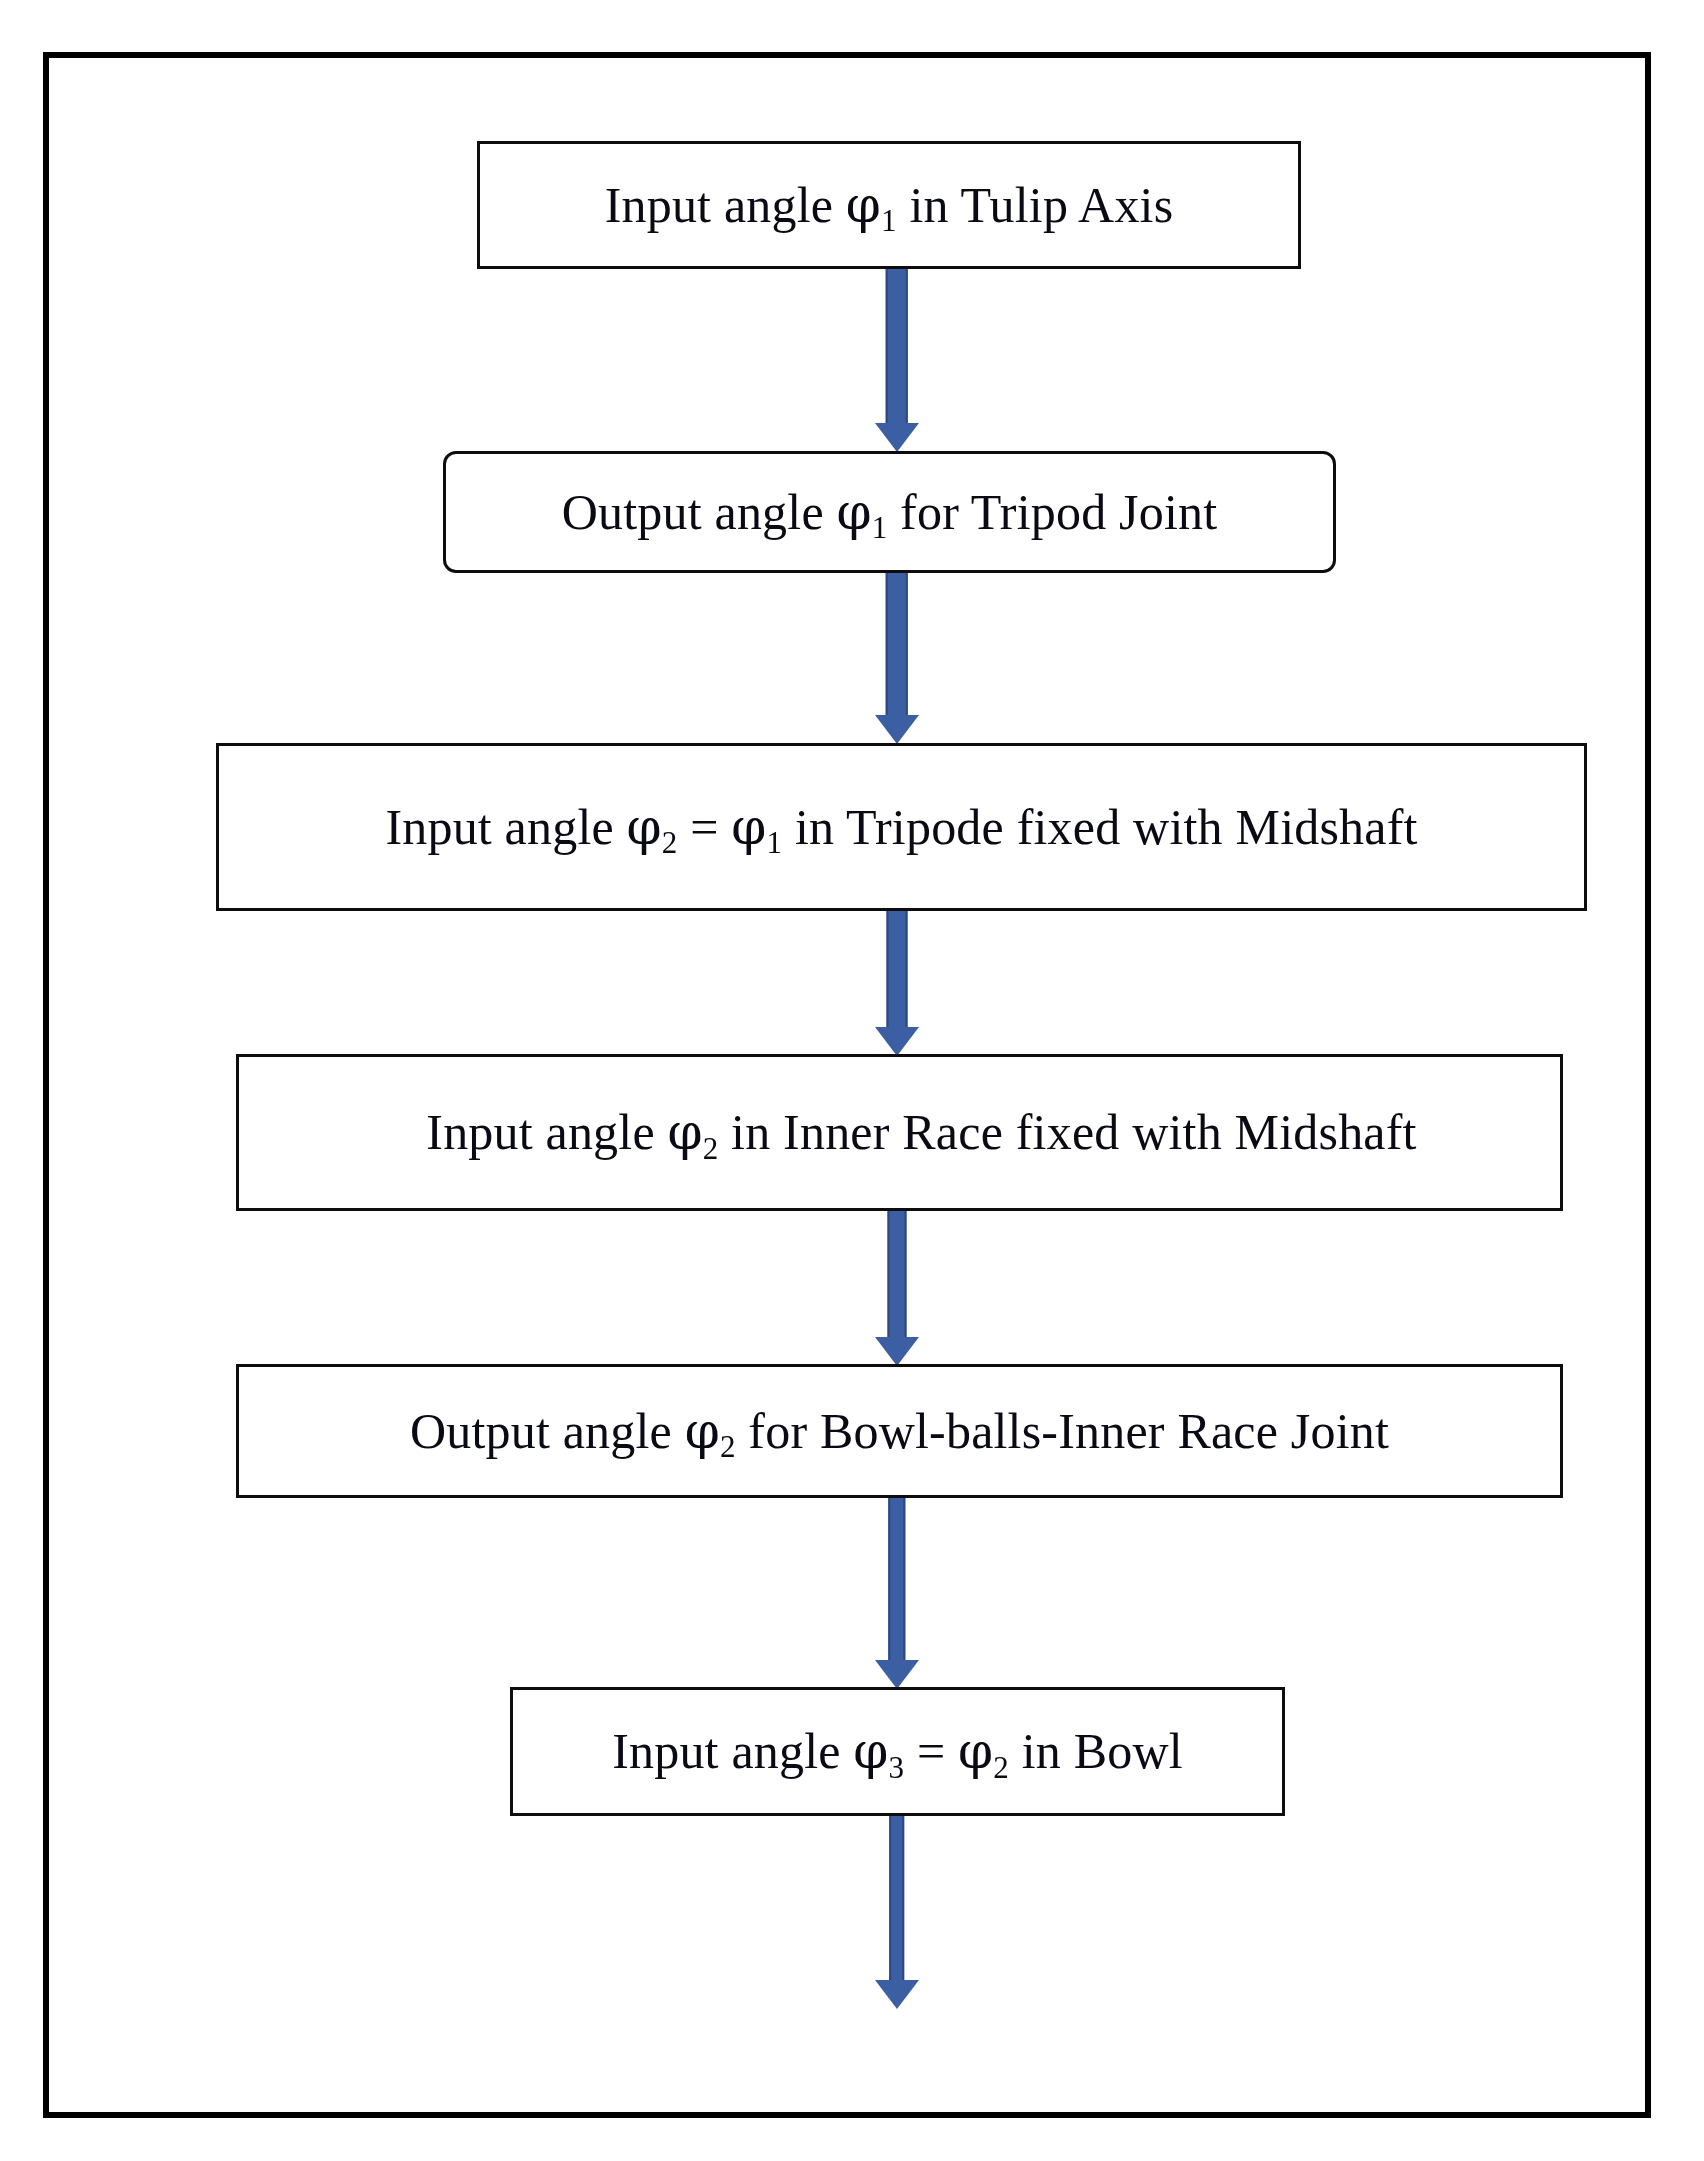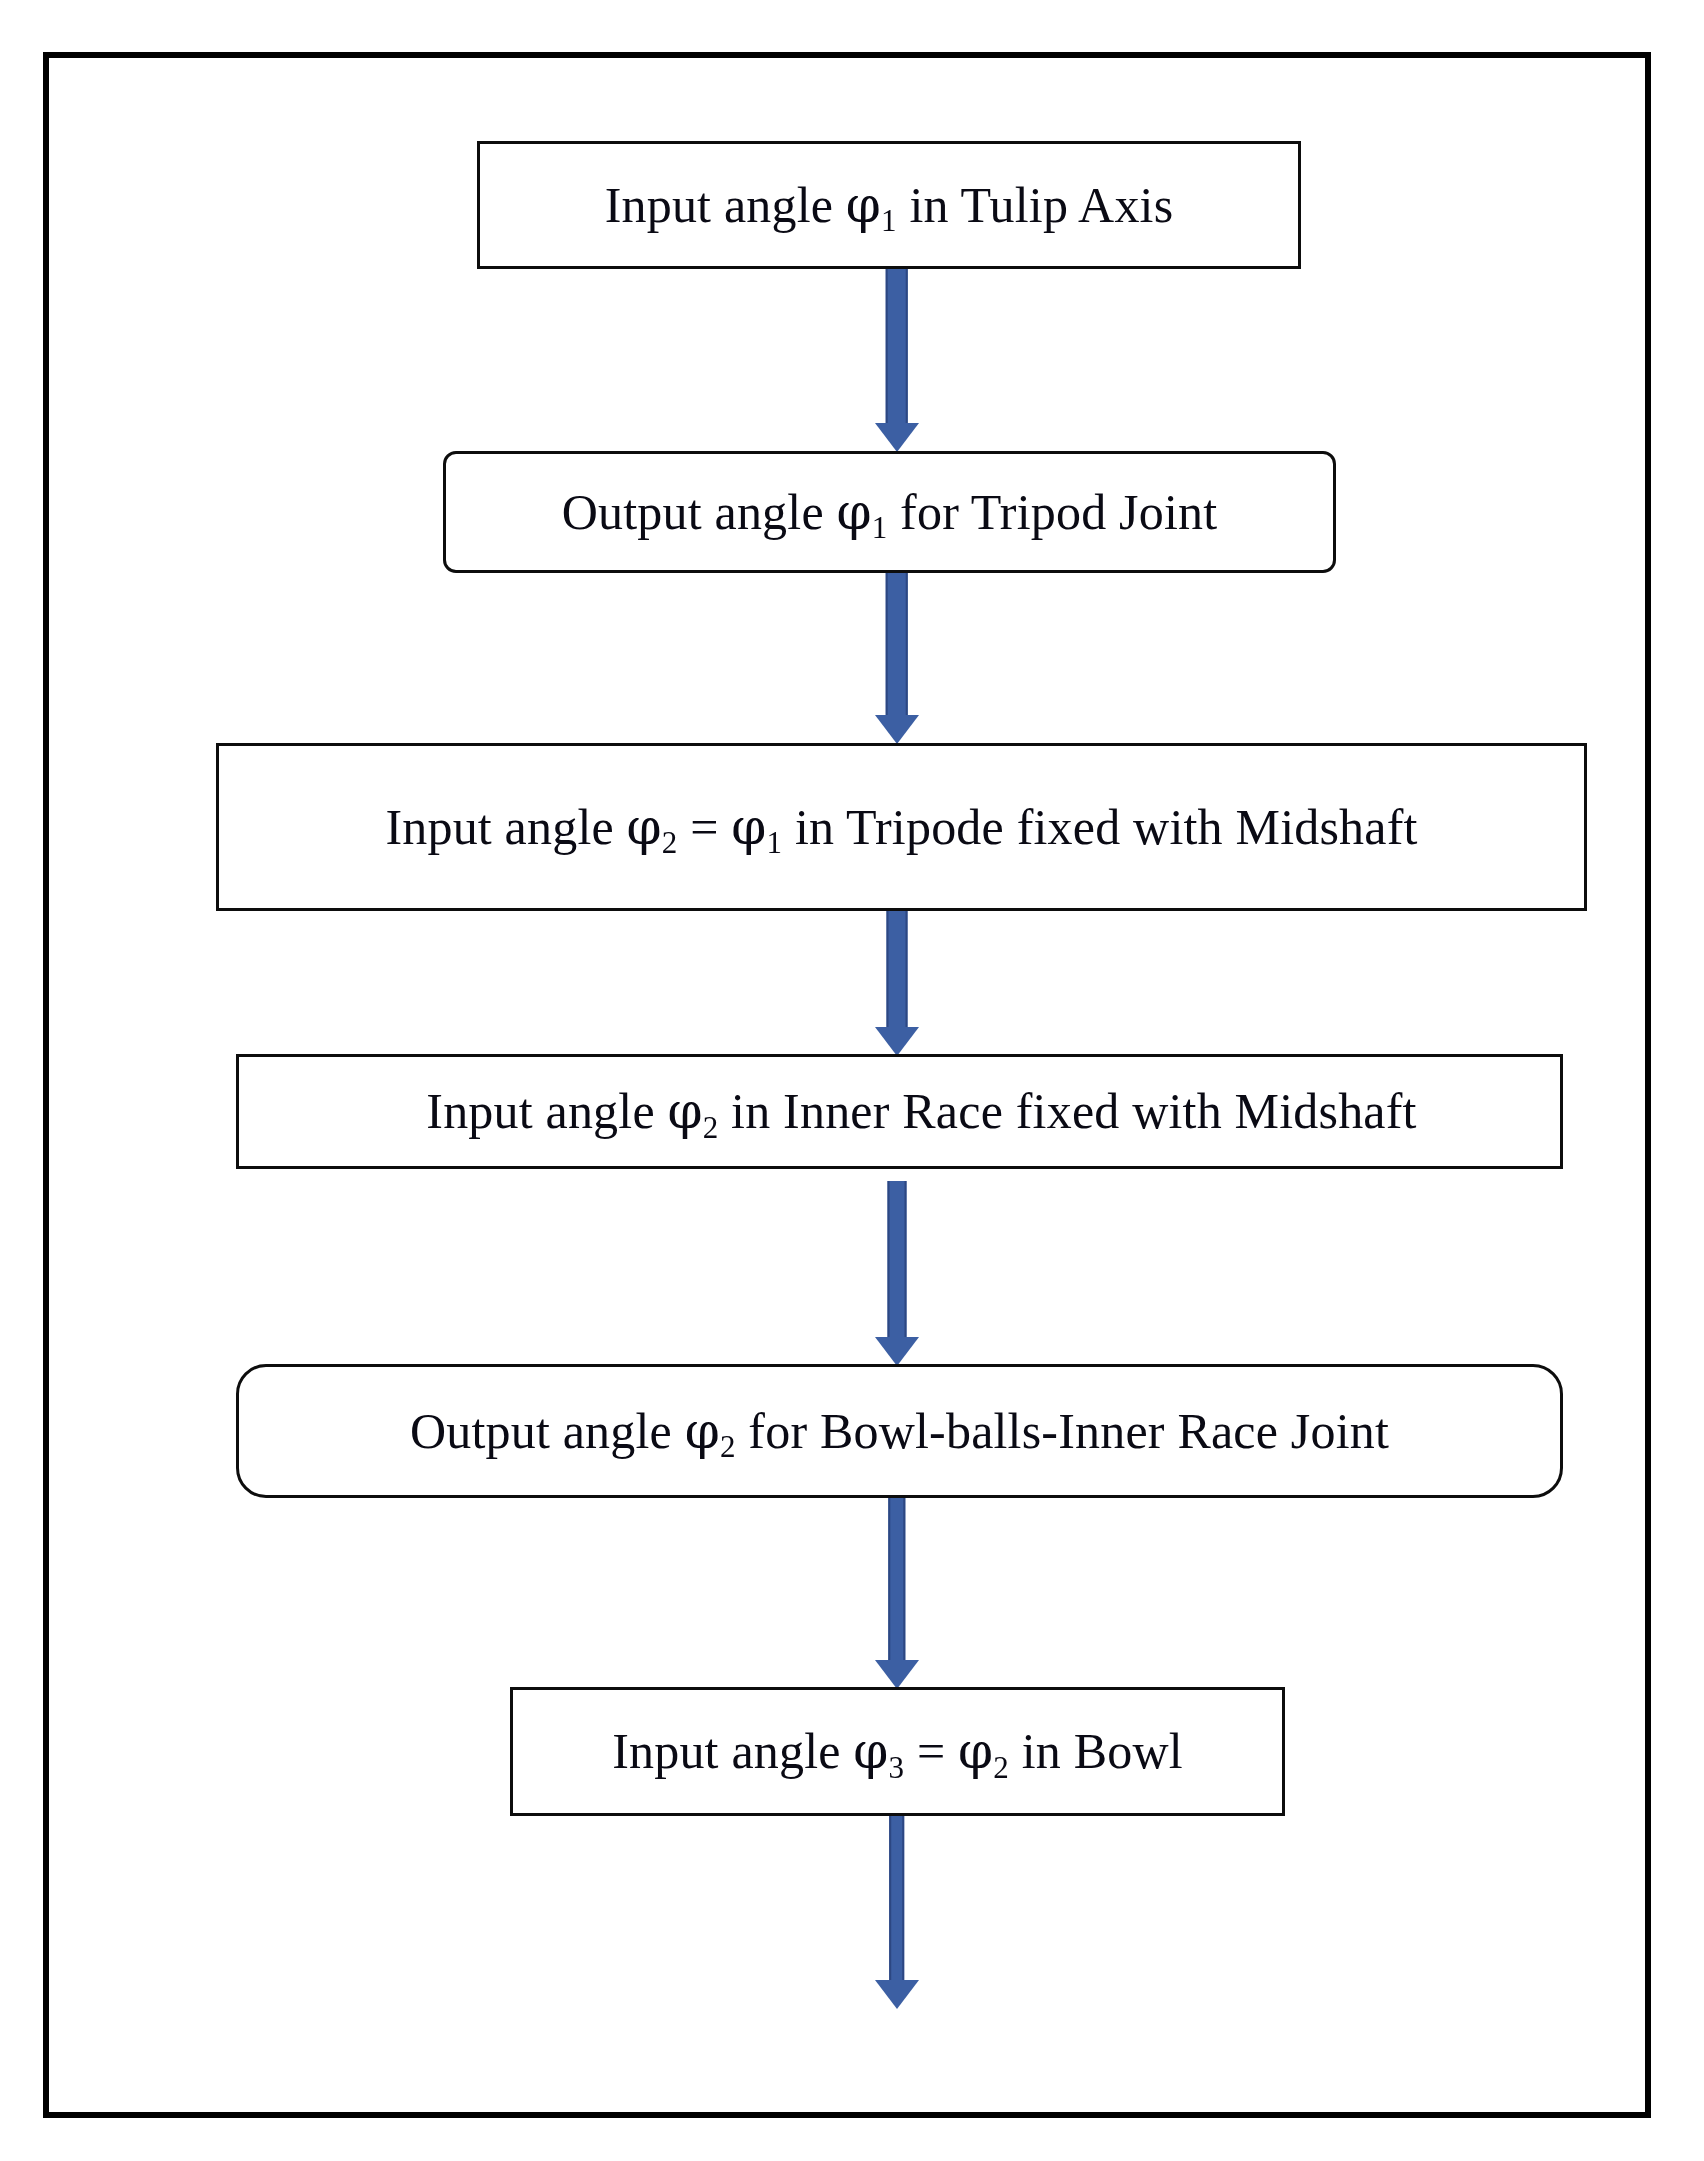--- a/index.html
+++ b/index.html
@@ -68,7 +68,7 @@
   #box-1 { left: 428px;  top: 83px;   width: 824px;  height: 128px; }
   #box-2 { left: 394px;  top: 393px;  width: 893px; height: 122px; border-radius: 13px; }
   #box-3 { left: 167px;  top: 685px;  width: 1371px; height: 168px; }
-  #box-4 { left: 187px;  top: 996px; width: 1327px; height: 115px; padding-left: 44px; }
+  #box-4 { left: 187px;  top: 996px; width: 1327px; height: 157px; padding-left: 44px; }
   #box-5 { left: 187px;  top: 1306px; width: 1327px; height: 134px; border-radius: 30px; }
   #box-6 { left: 461px;  top: 1629px; width: 775px;  height: 129px; }
   #box-7 { left: 426px;  top: 1949px; width: 856px;  height: 137px; }

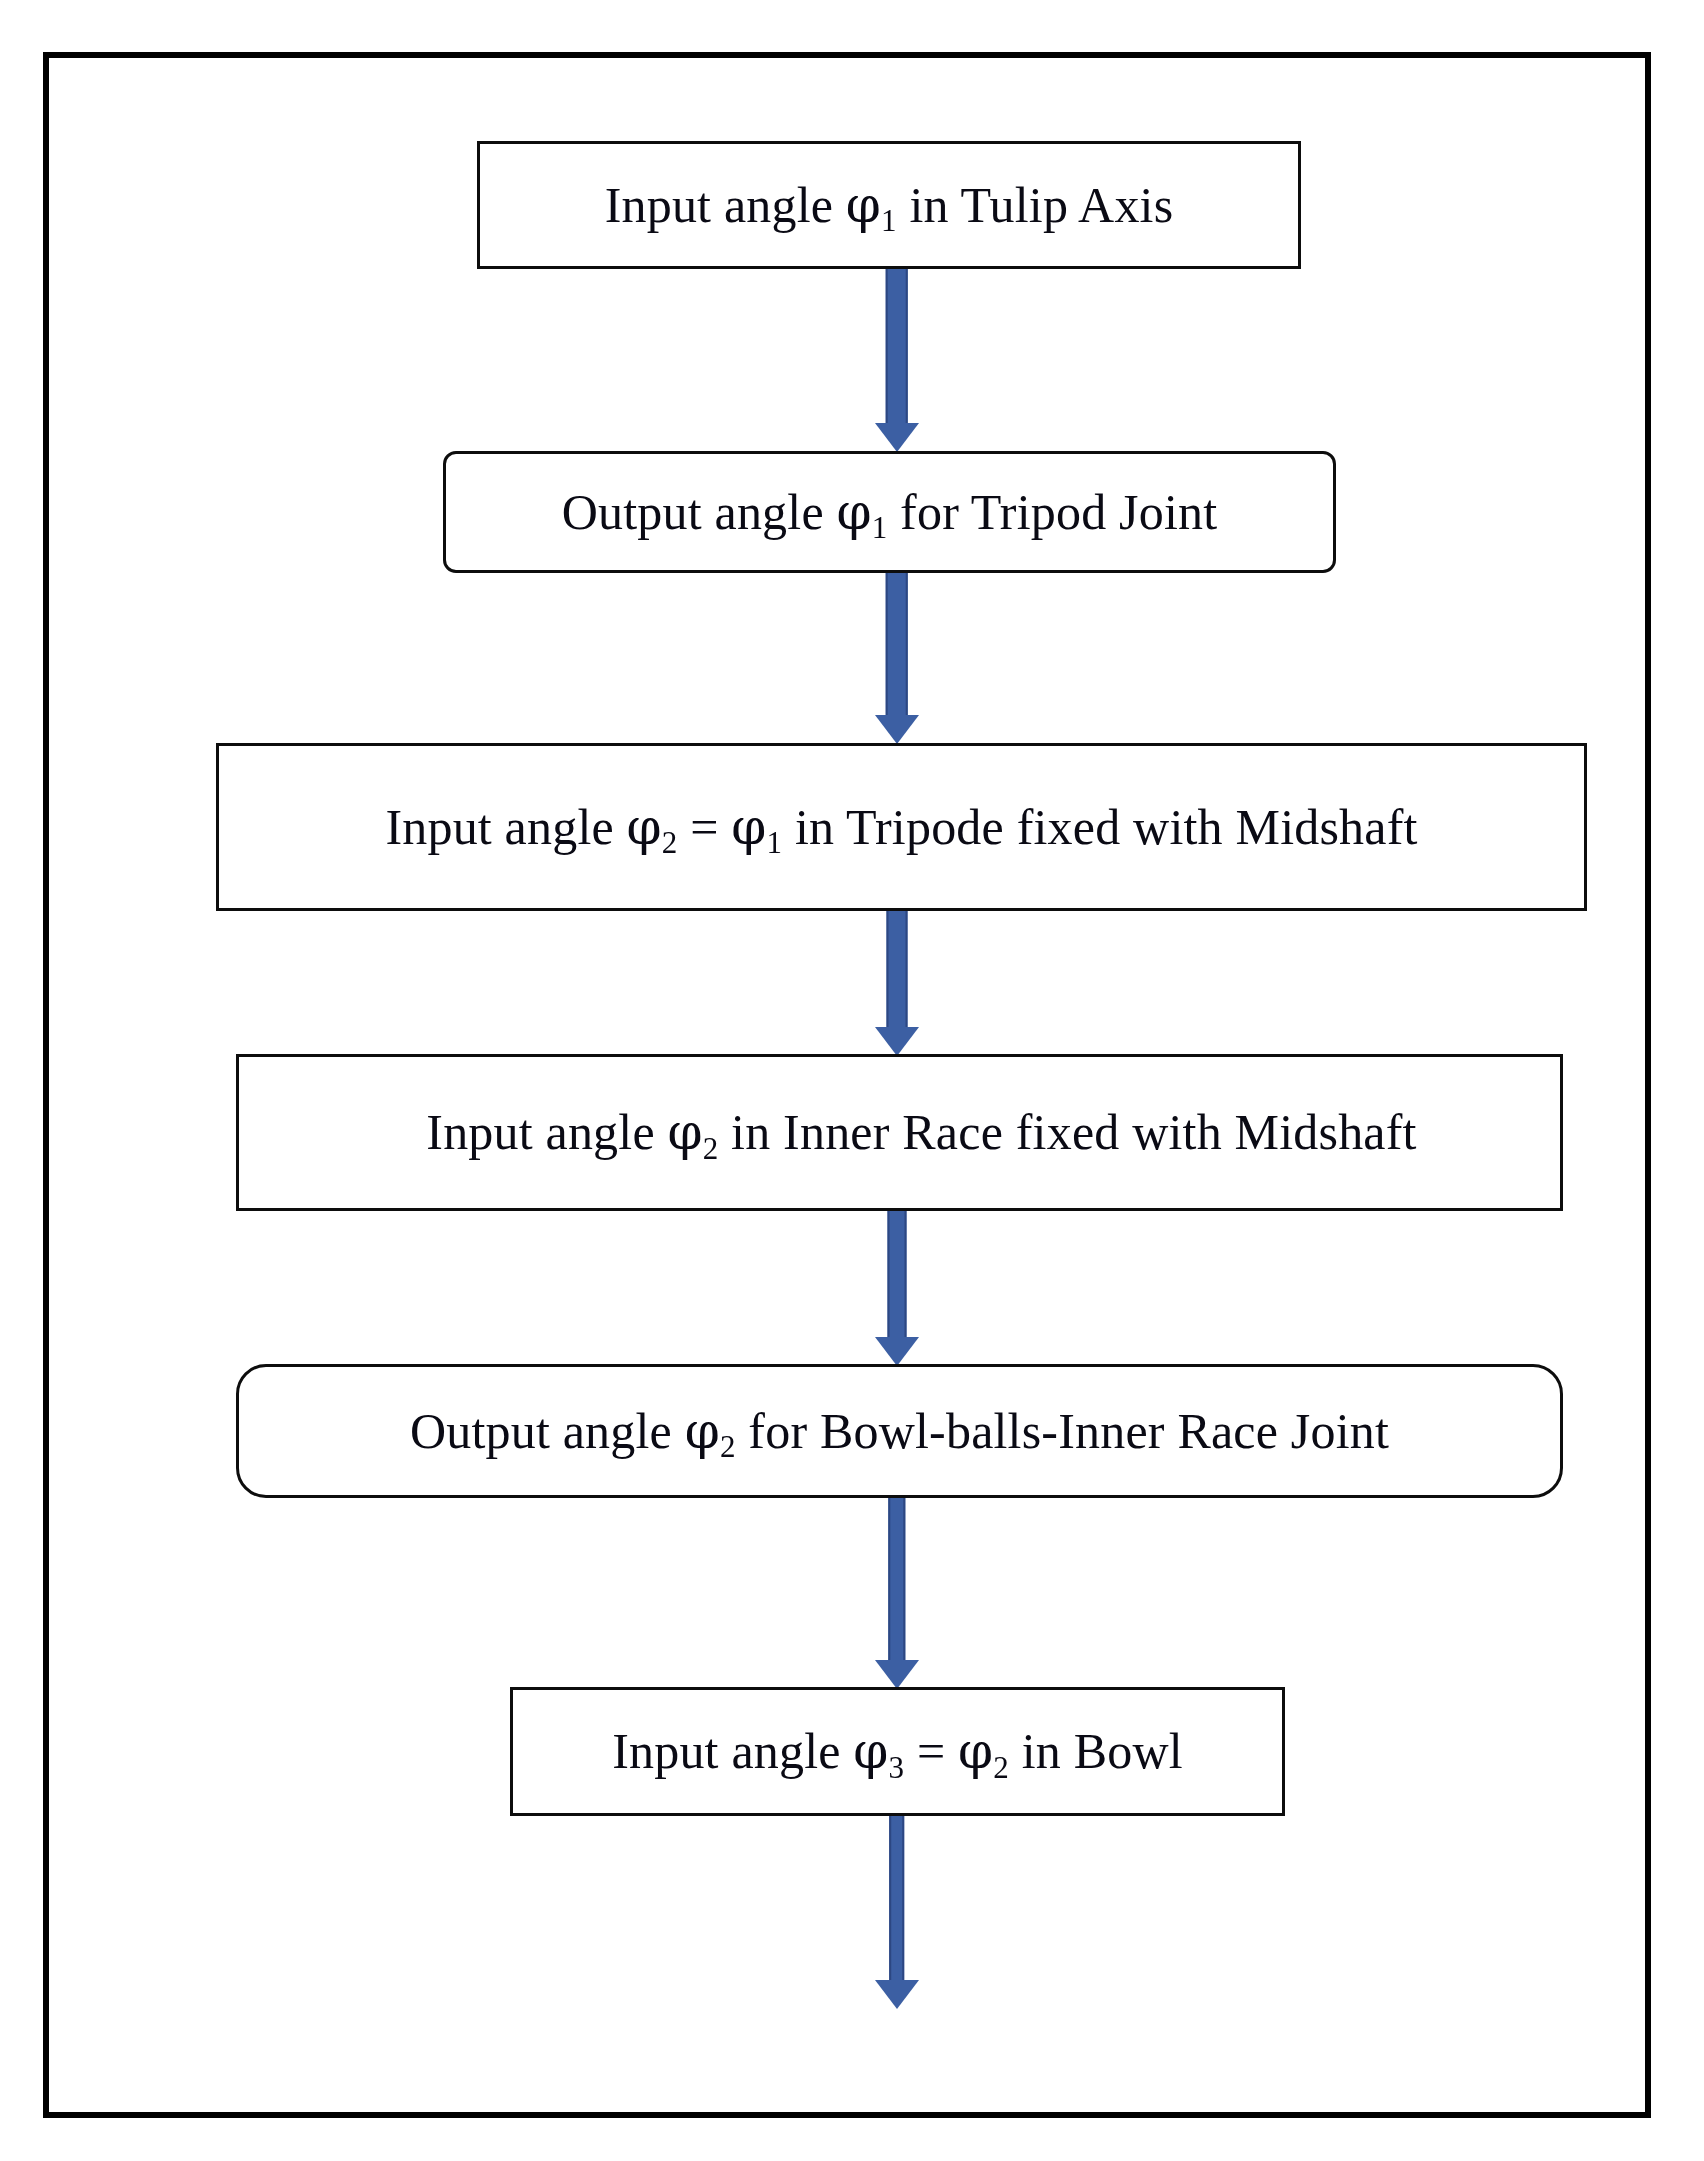--- a/index.html
+++ b/index.html
@@ -69,7 +69,7 @@
   #box-2 { left: 394px;  top: 393px;  width: 893px; height: 122px; border-radius: 13px; }
   #box-3 { left: 167px;  top: 685px;  width: 1371px; height: 168px; }
   #box-4 { left: 187px;  top: 996px; width: 1327px; height: 157px; padding-left: 44px; }
-  #box-5 { left: 187px;  top: 1306px; width: 1327px; height: 134px; border-radius: 30px; }
+  #box-5 { left: 187px;  top: 1306px; width: 1327px; height: 134px; }
   #box-6 { left: 461px;  top: 1629px; width: 775px;  height: 129px; }
   #box-7 { left: 426px;  top: 1949px; width: 856px;  height: 137px; }
 

